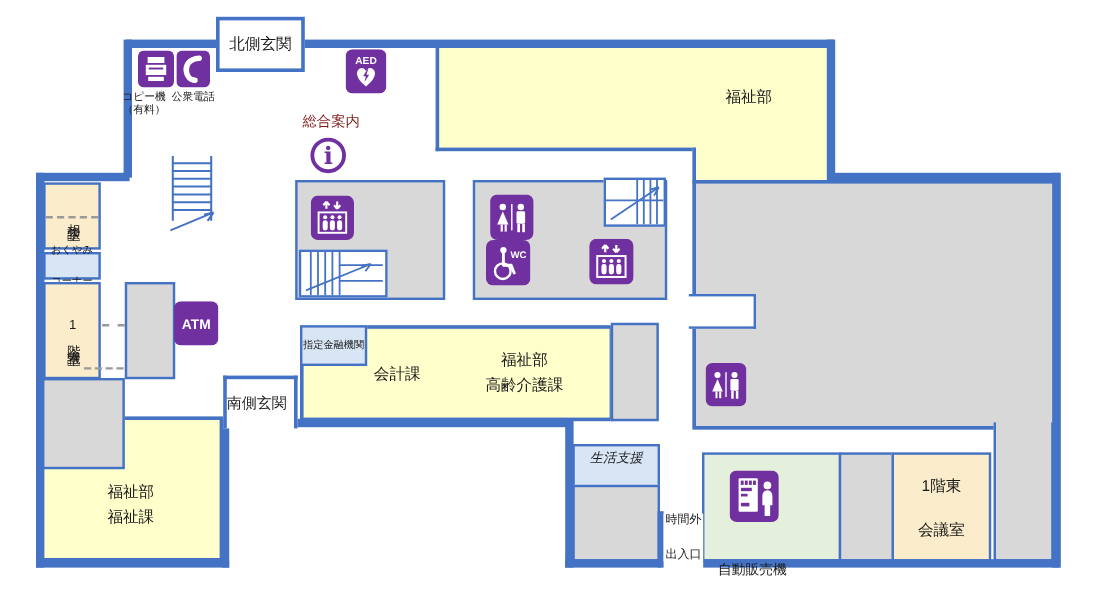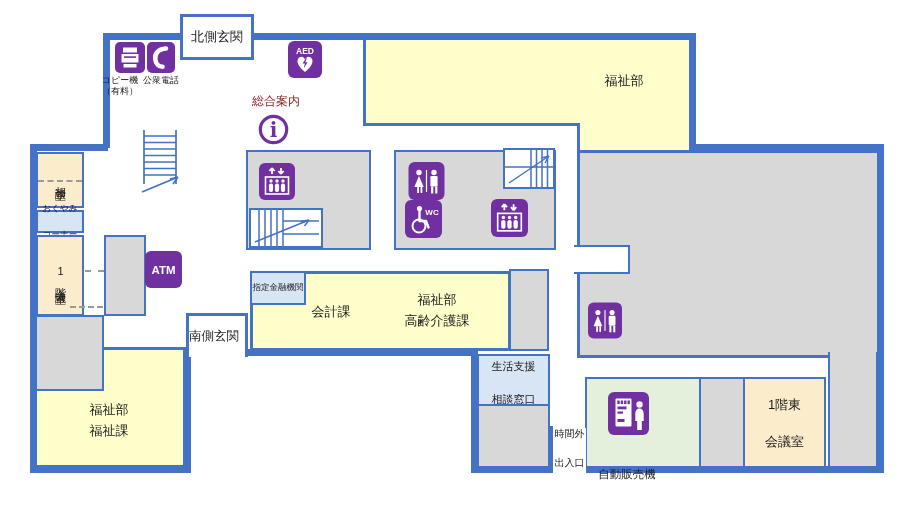--- a/index.html
+++ b/index.html
@@ -65,7 +65,7 @@
   <div class="abs white" style="left:574px;top:245px;width:56px;height:29px;border:2px solid #4472c4;border-left:0;"></div>
   <div class="abs gray b2" style="left:828px;top:352px;width:50px;height:116px;border-top:0;"></div>
 
-  <div class="abs lblue b2 lab2" style="left:477px;top:354px;width:73px;height:57px;font-size:11px;line-height:17px;">
+  <div class="abs lblue b2 lab2" style="left:477px;top:370px;width:73px;height:57px;font-size:11px;line-height:17px;font-style:italic;">
     <span>生活支援</span>
     <span>相談窓口</span>
   </div>

